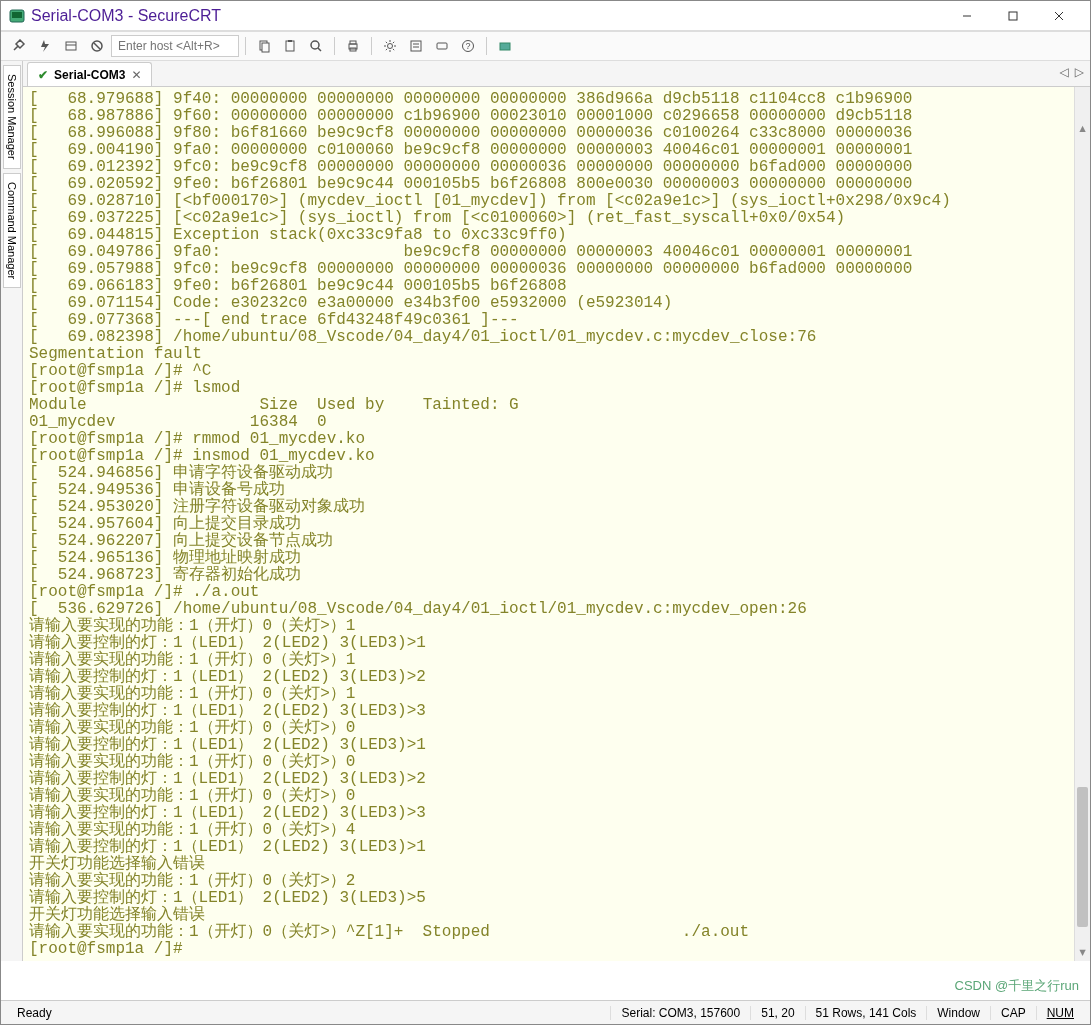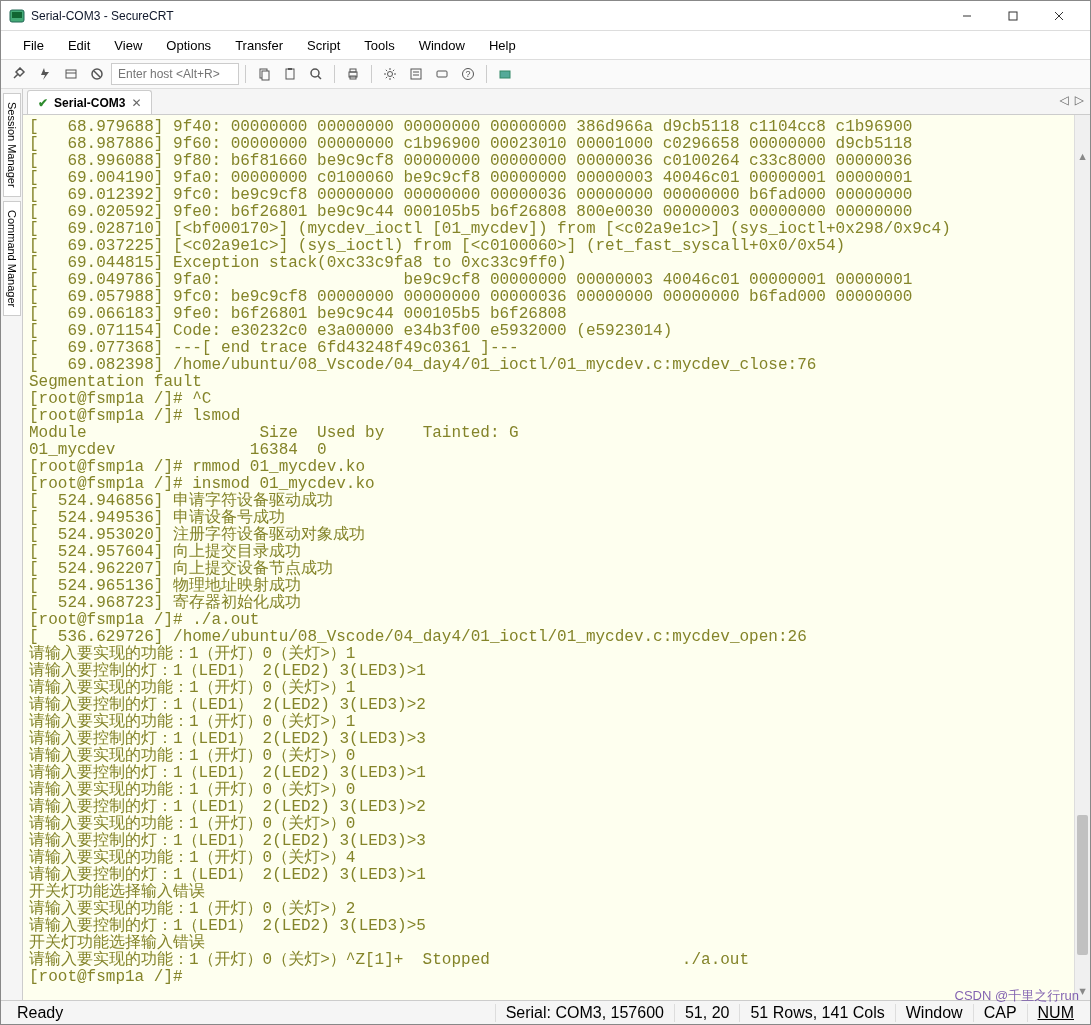--- a/index.html
+++ b/index.html
@@ -7,7 +7,7 @@
 .window { width: 1091px; height: 1025px; background: #fff; border: 1px solid #888; display: flex; flex-direction: column; }
 .titlebar { height: 30px; background: #fff; display: flex; align-items: center; padding: 0 8px; border-bottom: 1px solid #ddd; }
 .titlebar .icon { width: 16px; height: 16px; margin-right: 6px; }
-.title-text { flex: 1; color: #0f172a; font-size: 12px; }
+.title-text { flex: 1; color: #4c1d95; font-size: 16px; }
 .win-controls { display: flex; }
 .win-btn { width: 46px; height: 30px; display: flex; align-items: center; justify-content: center; color: #333; cursor: pointer; }
 .menubar { height: 28px; display: flex; align-items: center; padding: 0 12px; gap: 4px; }

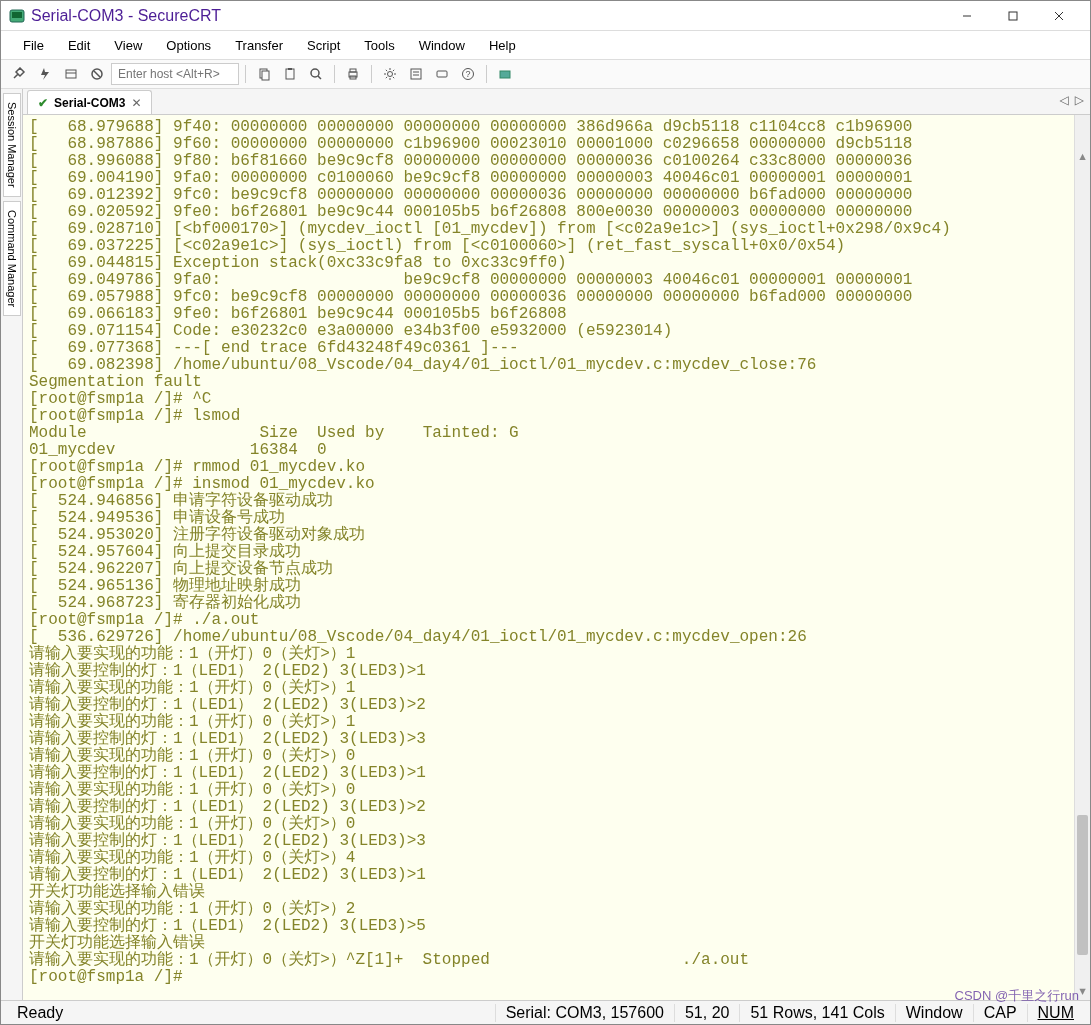--- a/index.html
+++ b/index.html
@@ -69,17 +69,6 @@
     </div>
   </div>
 
-  <div class="menubar">
-    <span class="menu-item">File</span>
-    <span class="menu-item">Edit</span>
-    <span class="menu-item">View</span>
-    <span class="menu-item">Options</span>
-    <span class="menu-item">Transfer</span>
-    <span class="menu-item">Script</span>
-    <span class="menu-item">Tools</span>
-    <span class="menu-item">Window</span>
-    <span class="menu-item">Help</span>
-  </div>
 
   <div class="toolbar">
     <div class="tool-btn">

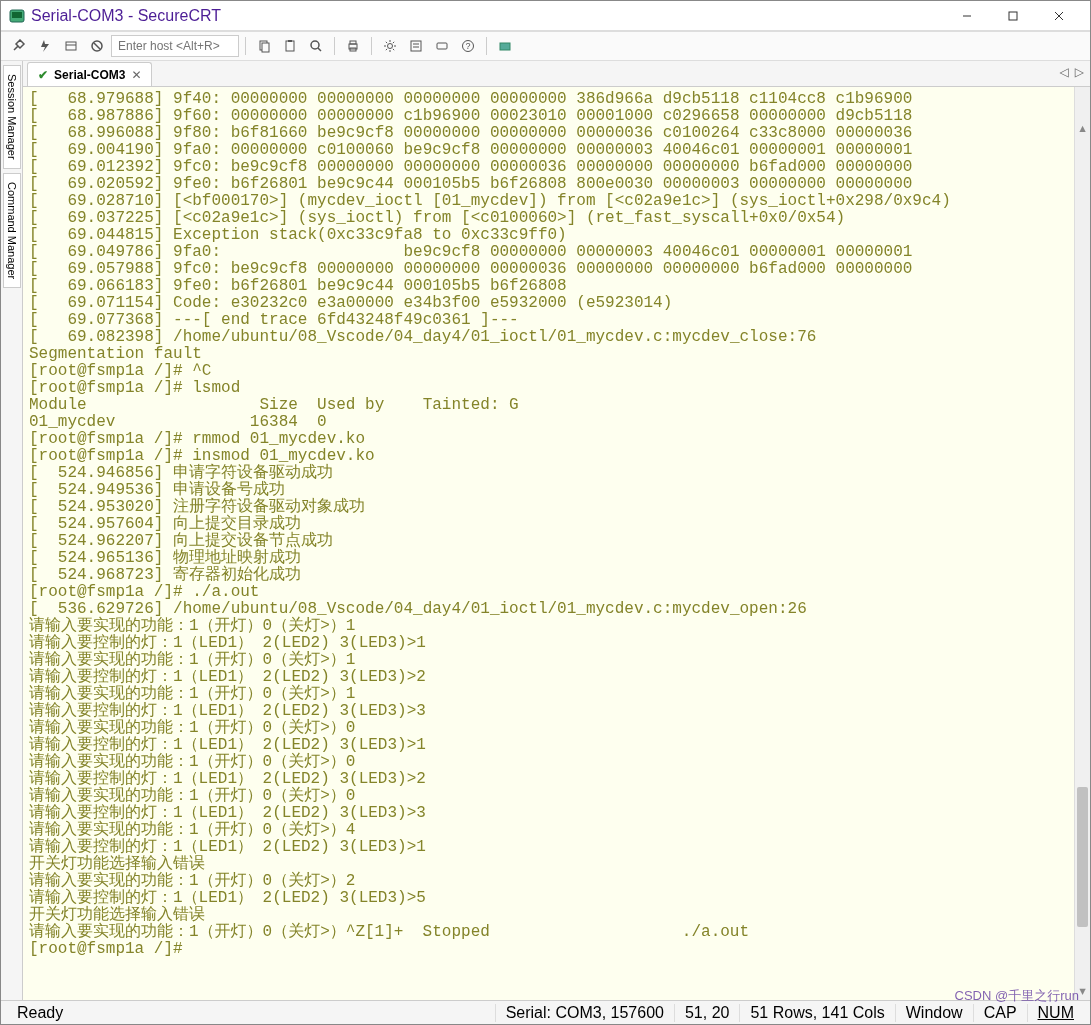--- a/index.html
+++ b/index.html
@@ -33,7 +33,7 @@
 .statusbar { height: 24px; border-top: 1px solid #ccc; display: flex; align-items: center; font-size: 16px; padding: 0 6px; background: #f5f5f5; }
 .status-item { padding: 0 10px; border-right: 1px solid #ddd; }
 .status-item:last-child { border-right: none; text-decoration: underline; }
-.watermark { position: absolute; right: 12px; bottom: 20px; color: #4c1d95; font-size: 13px; opacity: 0.7; pointer-events: none; }
+.watermark { position: absolute; right: 12px; bottom: 30px; color: #15803d; font-size: 13px; opacity: 0.7; pointer-events: none; }
 svg { pointer-events: none; }
 </style>
 </head>

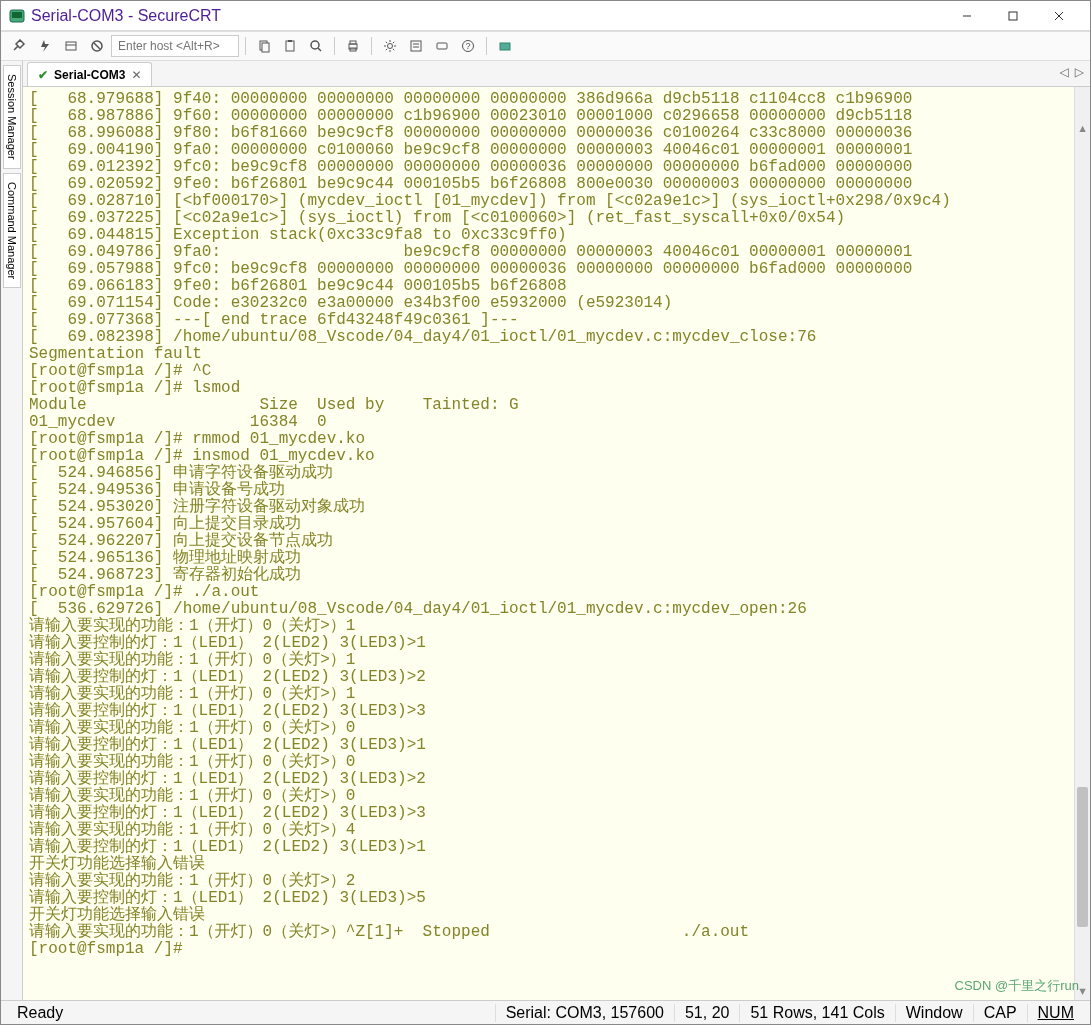--- a/index.html
+++ b/index.html
@@ -30,7 +30,7 @@
 .scroll-track { position: absolute; right: 0; top: 0; bottom: 0; width: 16px; background: #f0f0f0; border-left: 1px solid #ddd; }
 .scroll-up, .scroll-down { height: 16px; display: flex; align-items: center; justify-content: center; color: #888; cursor: pointer; }
 .scroll-thumb { position: absolute; left: 2px; right: 2px; background: #c1c1c1; border-radius: 2px; }
-.statusbar { height: 24px; border-top: 1px solid #ccc; display: flex; align-items: center; font-size: 16px; padding: 0 6px; background: #f5f5f5; }
+.statusbar { height: 24px; border-top: 1px solid #ccc; display: flex; align-items: center; font-size: 12px; padding: 0 6px; background: #f5f5f5; margin-top: 39px; }
 .status-item { padding: 0 10px; border-right: 1px solid #ddd; }
 .status-item:last-child { border-right: none; text-decoration: underline; }
 .watermark { position: absolute; right: 12px; bottom: 30px; color: #15803d; font-size: 13px; opacity: 0.7; pointer-events: none; }

